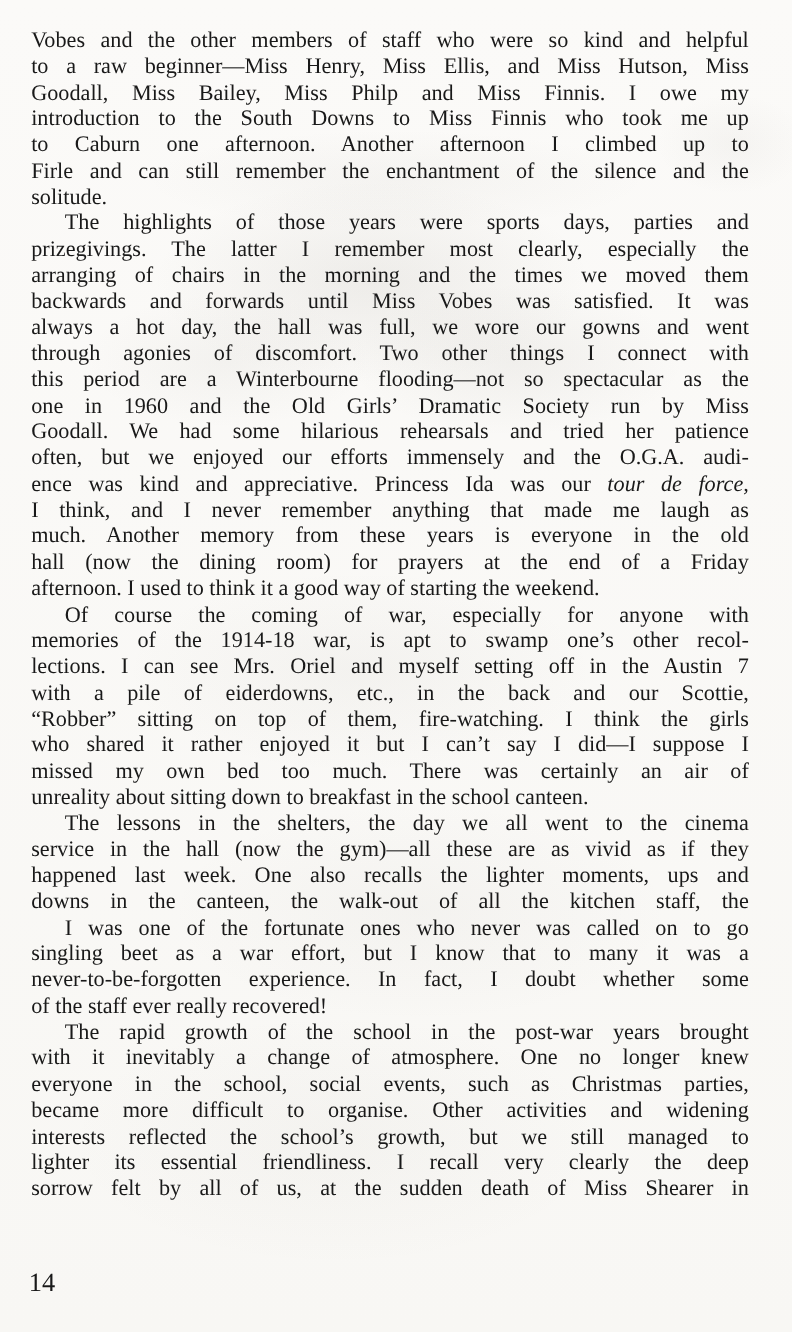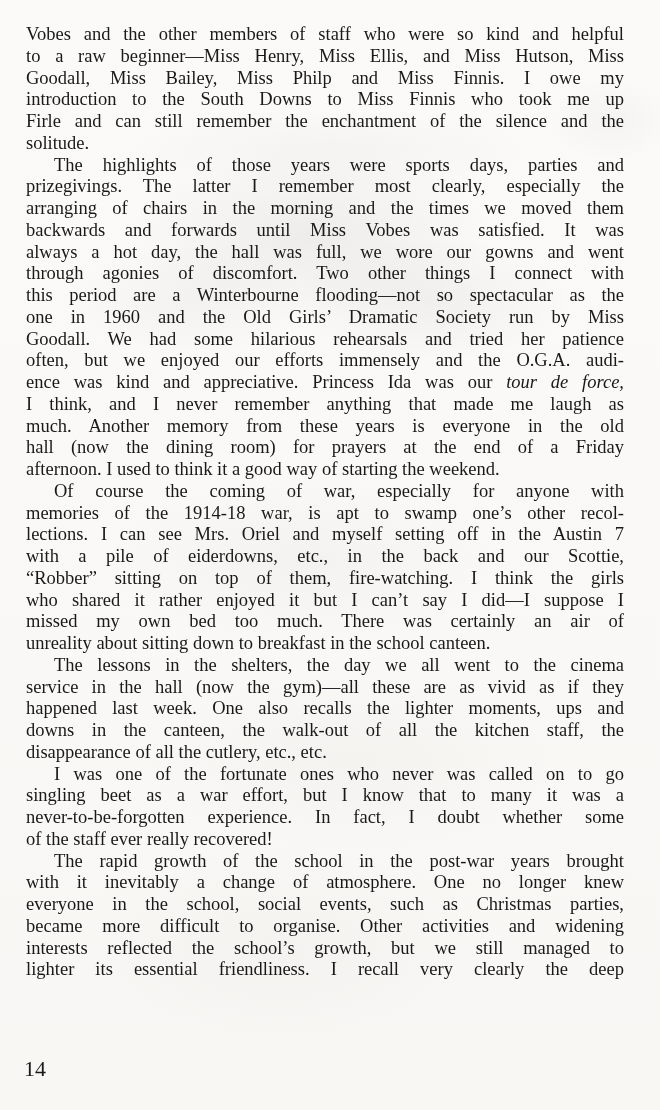--- a/index.html
+++ b/index.html
@@ -75,6 +75,7 @@
         <div class="line"><span>to a raw beginner—Miss Henry, Miss Ellis, and Miss Hutson, Miss</span></div>
         <div class="line"><span>Goodall, Miss Bailey, Miss Philp and Miss Finnis. I owe my</span></div>
         <div class="line"><span>introduction to the South Downs to Miss Finnis who took me up</span></div>
+        <div class="line"><span>to Caburn one afternoon. Another afternoon I climbed up to</span></div>
         <div class="line"><span>Firle and can still remember the enchantment of the silence and the</span></div>
         <div class="line last"><span>solitude.</span></div>
       </div>

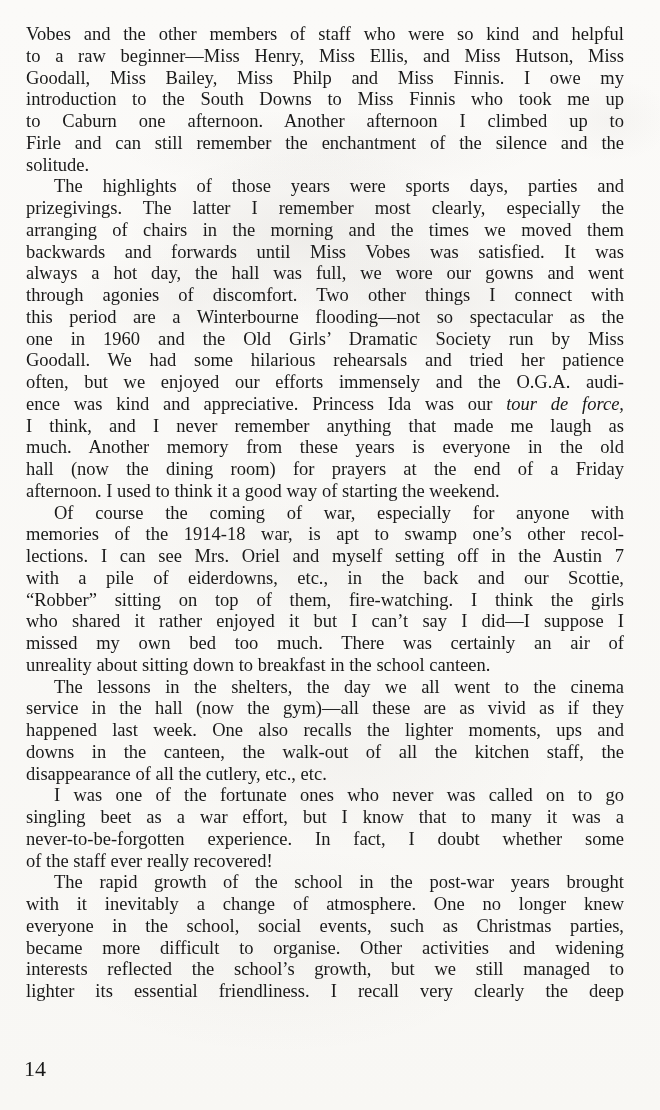--- a/index.html
+++ b/index.html
@@ -111,7 +111,6 @@
         <div class="line"><span>service in the hall (now the gym)—all these are as vivid as if they</span></div>
         <div class="line"><span>happened last week. One also recalls the lighter moments, ups and</span></div>
         <div class="line"><span>downs in the canteen, the walk-out of all the kitchen staff, the</span></div>
-        <div class="line last"><span>disappearance of all the cutlery, etc., etc.</span></div>
       </div>
       <div class="paragraph">
         <div class="line indent"><span>I was one of the fortunate ones who never was called on to go</span></div>

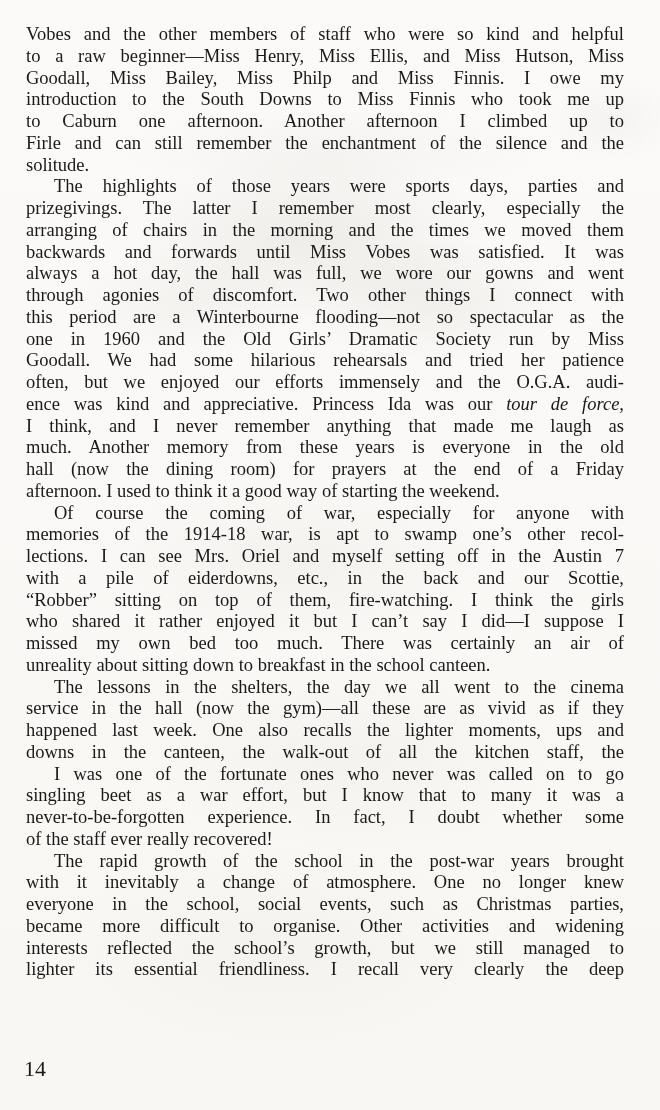--- a/index.html
+++ b/index.html
@@ -125,6 +125,7 @@
         <div class="line"><span>became more difficult to organise. Other activities and widening</span></div>
         <div class="line"><span>interests reflected the school’s growth, but we still managed to</span></div>
         <div class="line"><span>lighter its essential friendliness. I recall very clearly the deep</span></div>
+        <div class="line"><span>sorrow felt by all of us, at the sudden death of Miss Shearer in</span></div>
       </div>
     </div>
   <div class="page-number">14</div>

